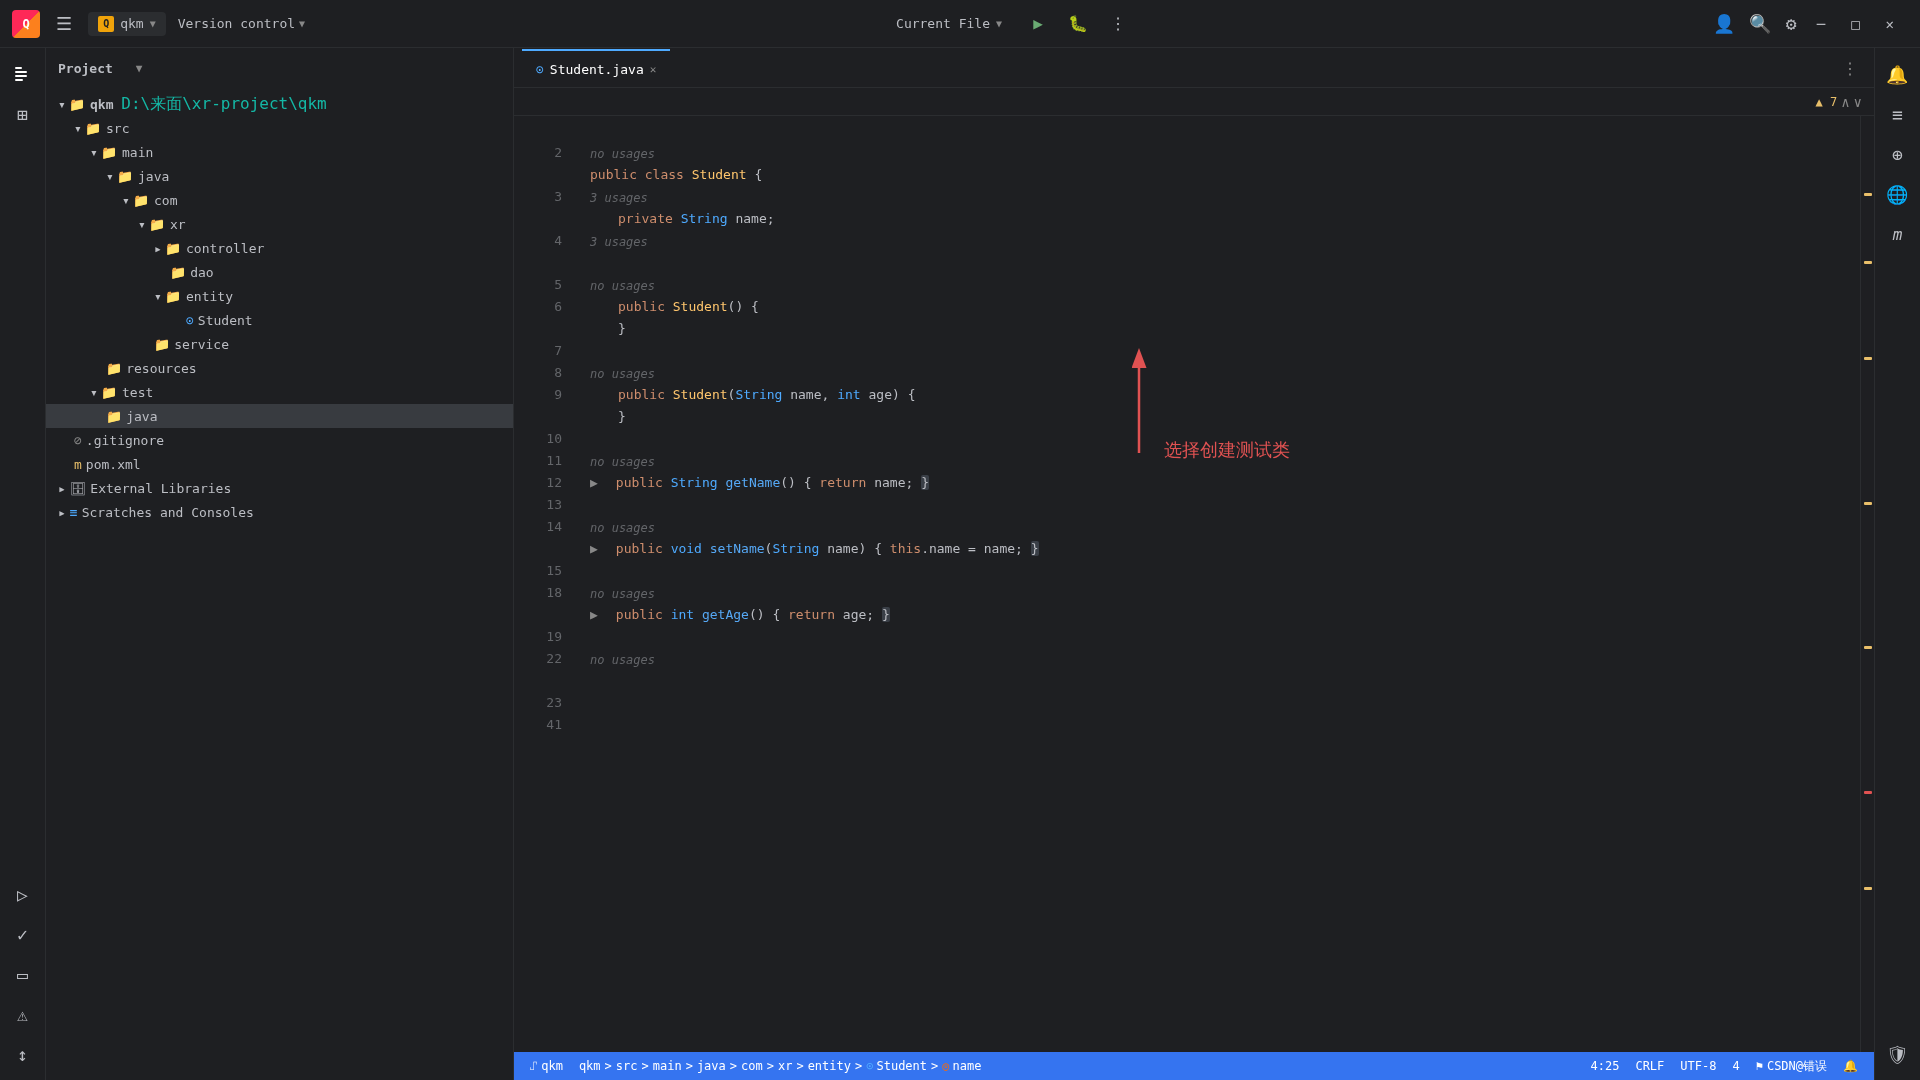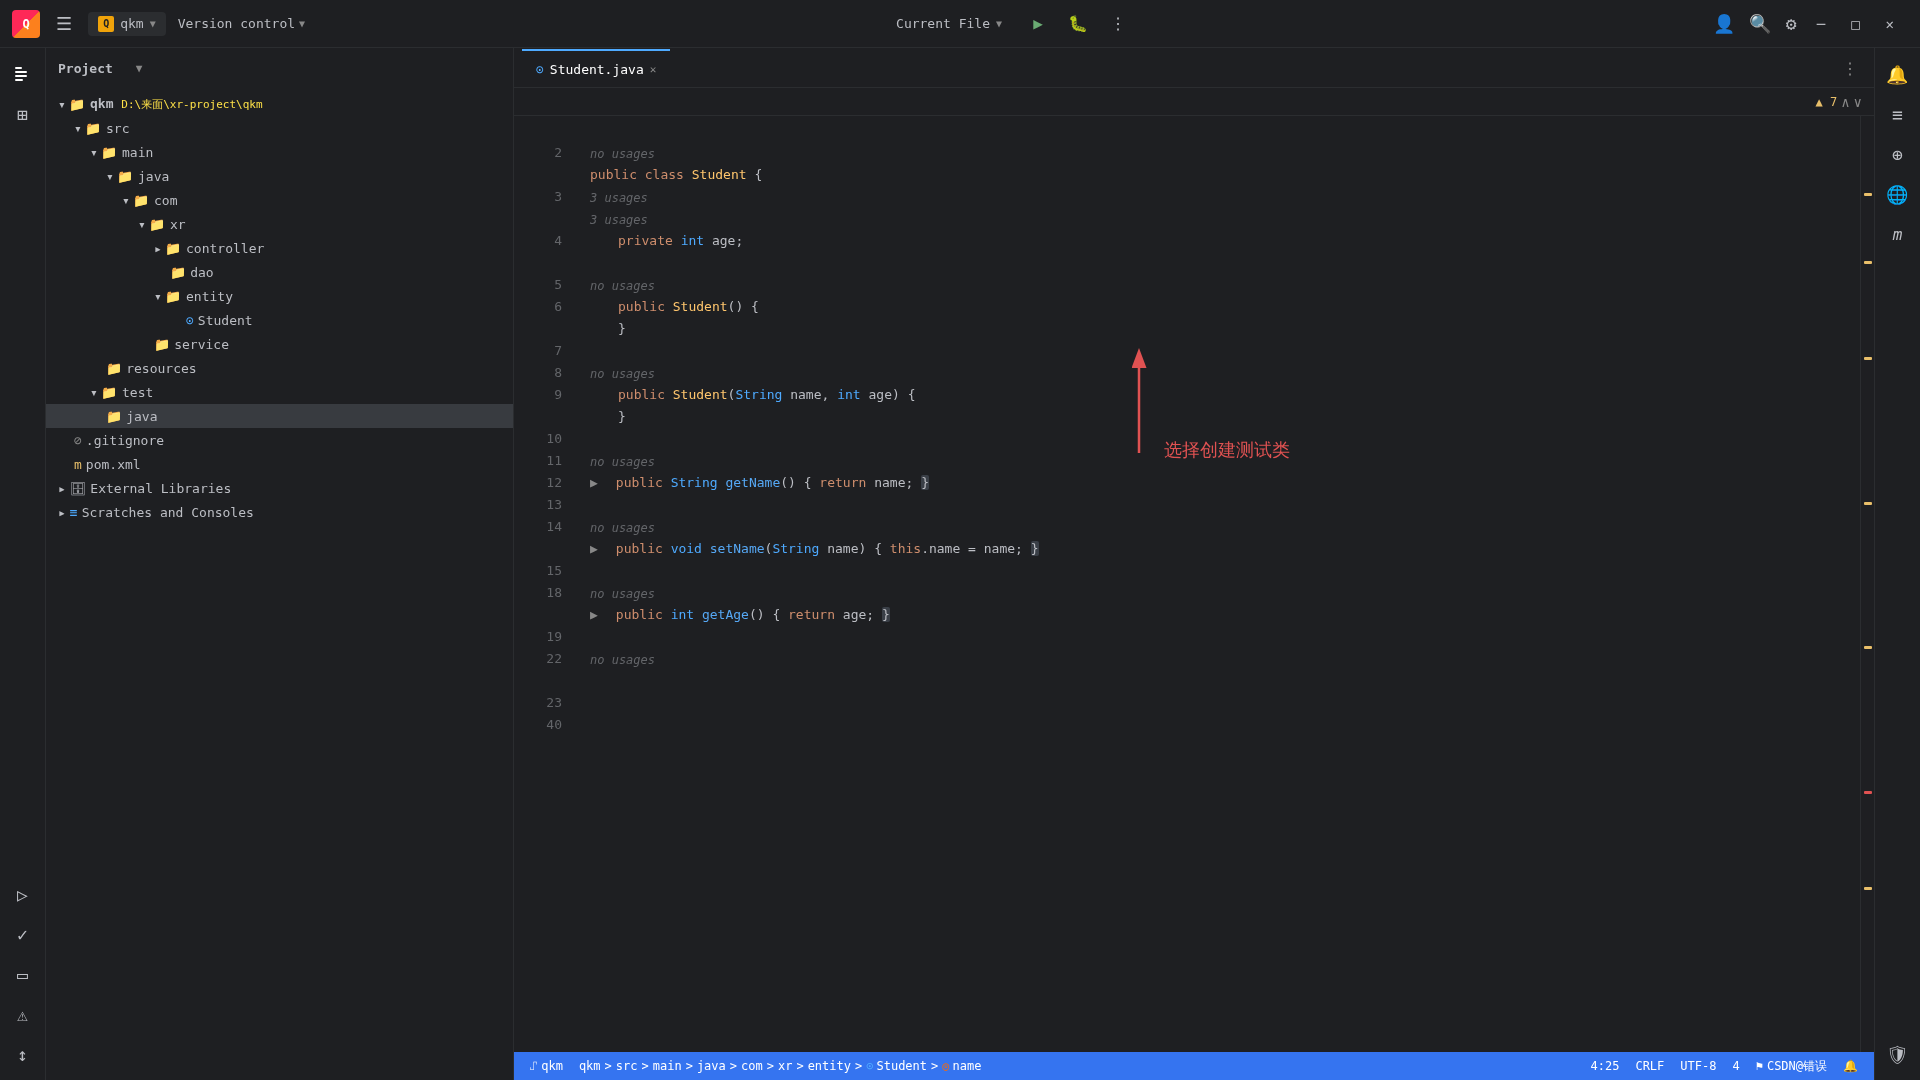--- a/index.html
+++ b/index.html
@@ -423,7 +423,7 @@
         <span class="tree-indent" style="width:4px"></span>
         <span class="tree-icon">▾</span>
         <span class="tree-icon folder-icon">📁</span>
-        <span><b>qkm</b> <span style="color:#fde047; font-size:11px">D:\来面\xr-project\qkm</span></span>
+        <span><b>qkm</b> <span style="color:#14b8a6; font-size:16px">D:\来面\xr-project\qkm</span></span>
       </div>
 
       <div class="tree-item">

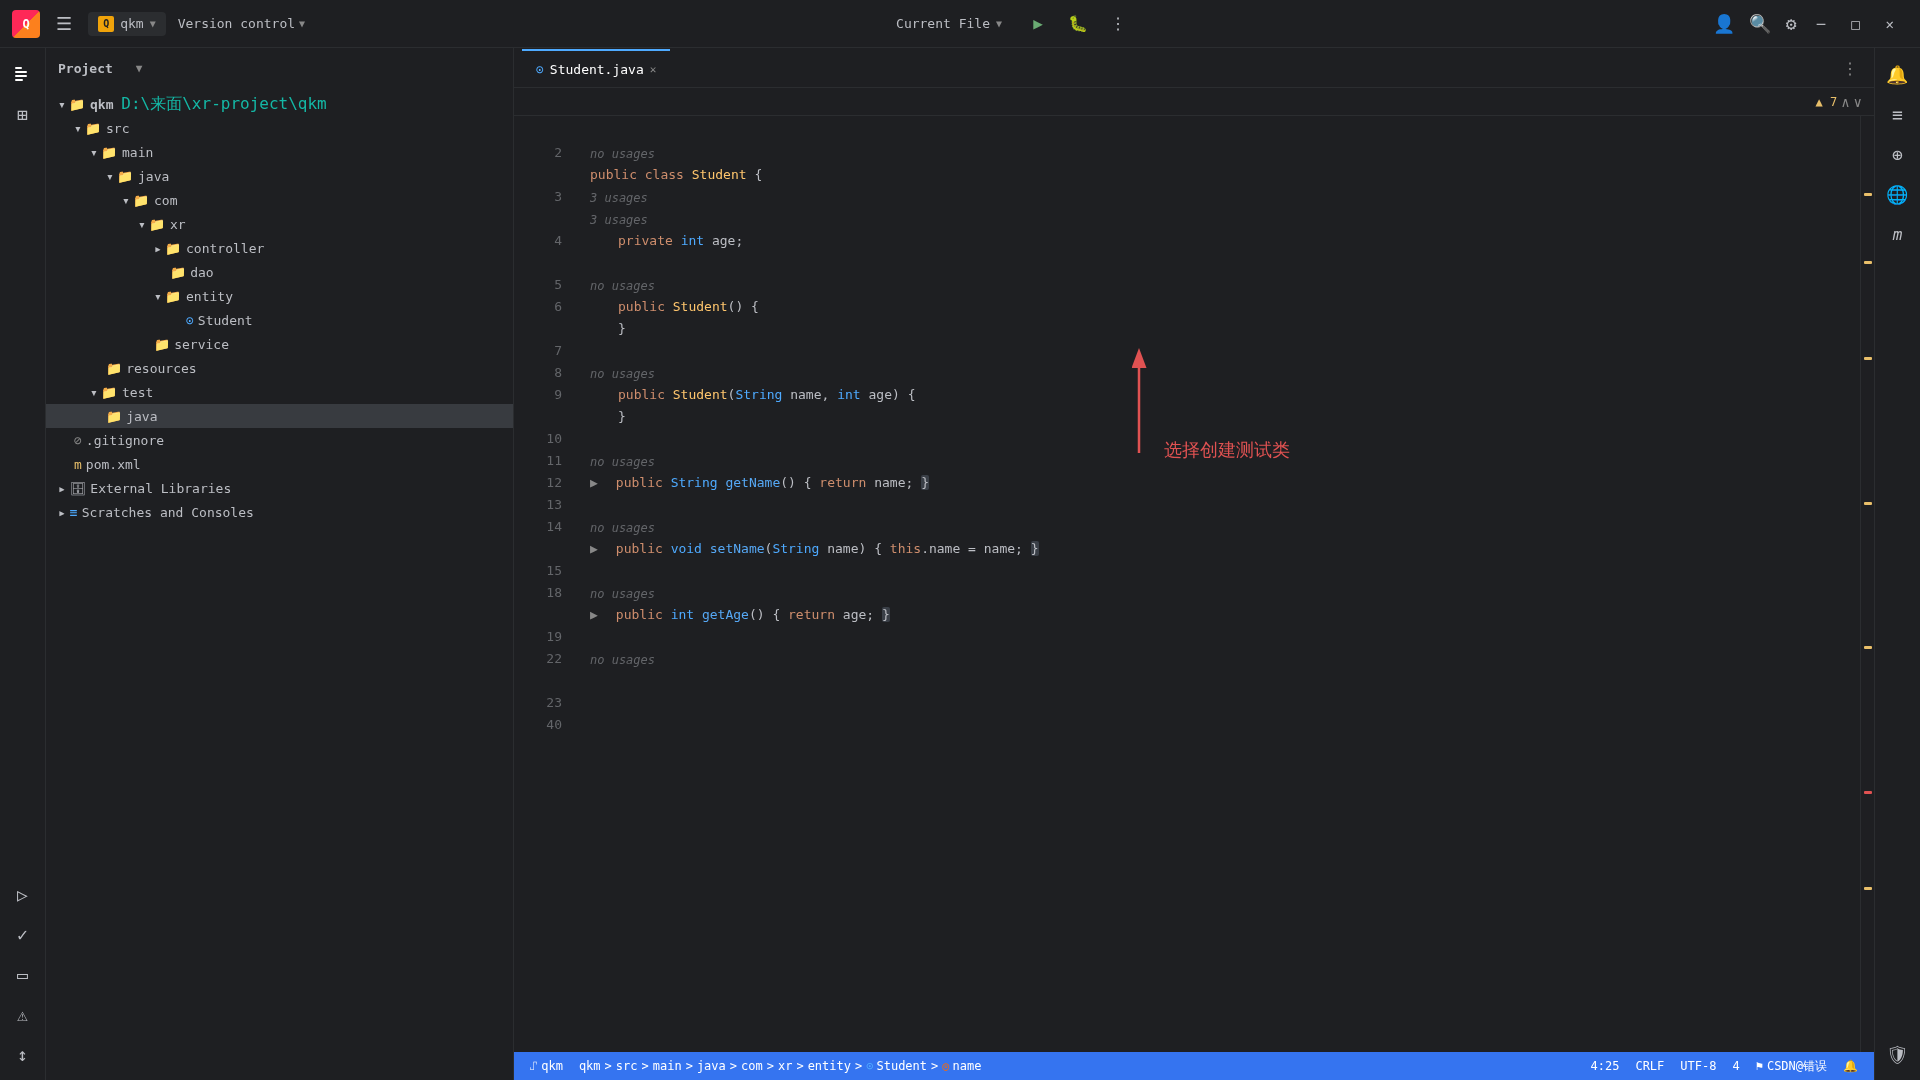--- a/index.html
+++ b/index.html
@@ -602,6 +602,9 @@
 
         <div class="code-hint">3 usages</div>
 
+        <div class="code-line">
+          <span style="padding-left:28px"><span class="kw">private</span><span> </span><span class="type">String</span><span> </span><span style="color:#bcbec4">name</span><span>;</span></span>
+        </div>
 
         <div class="code-hint">3 usages</div>
 

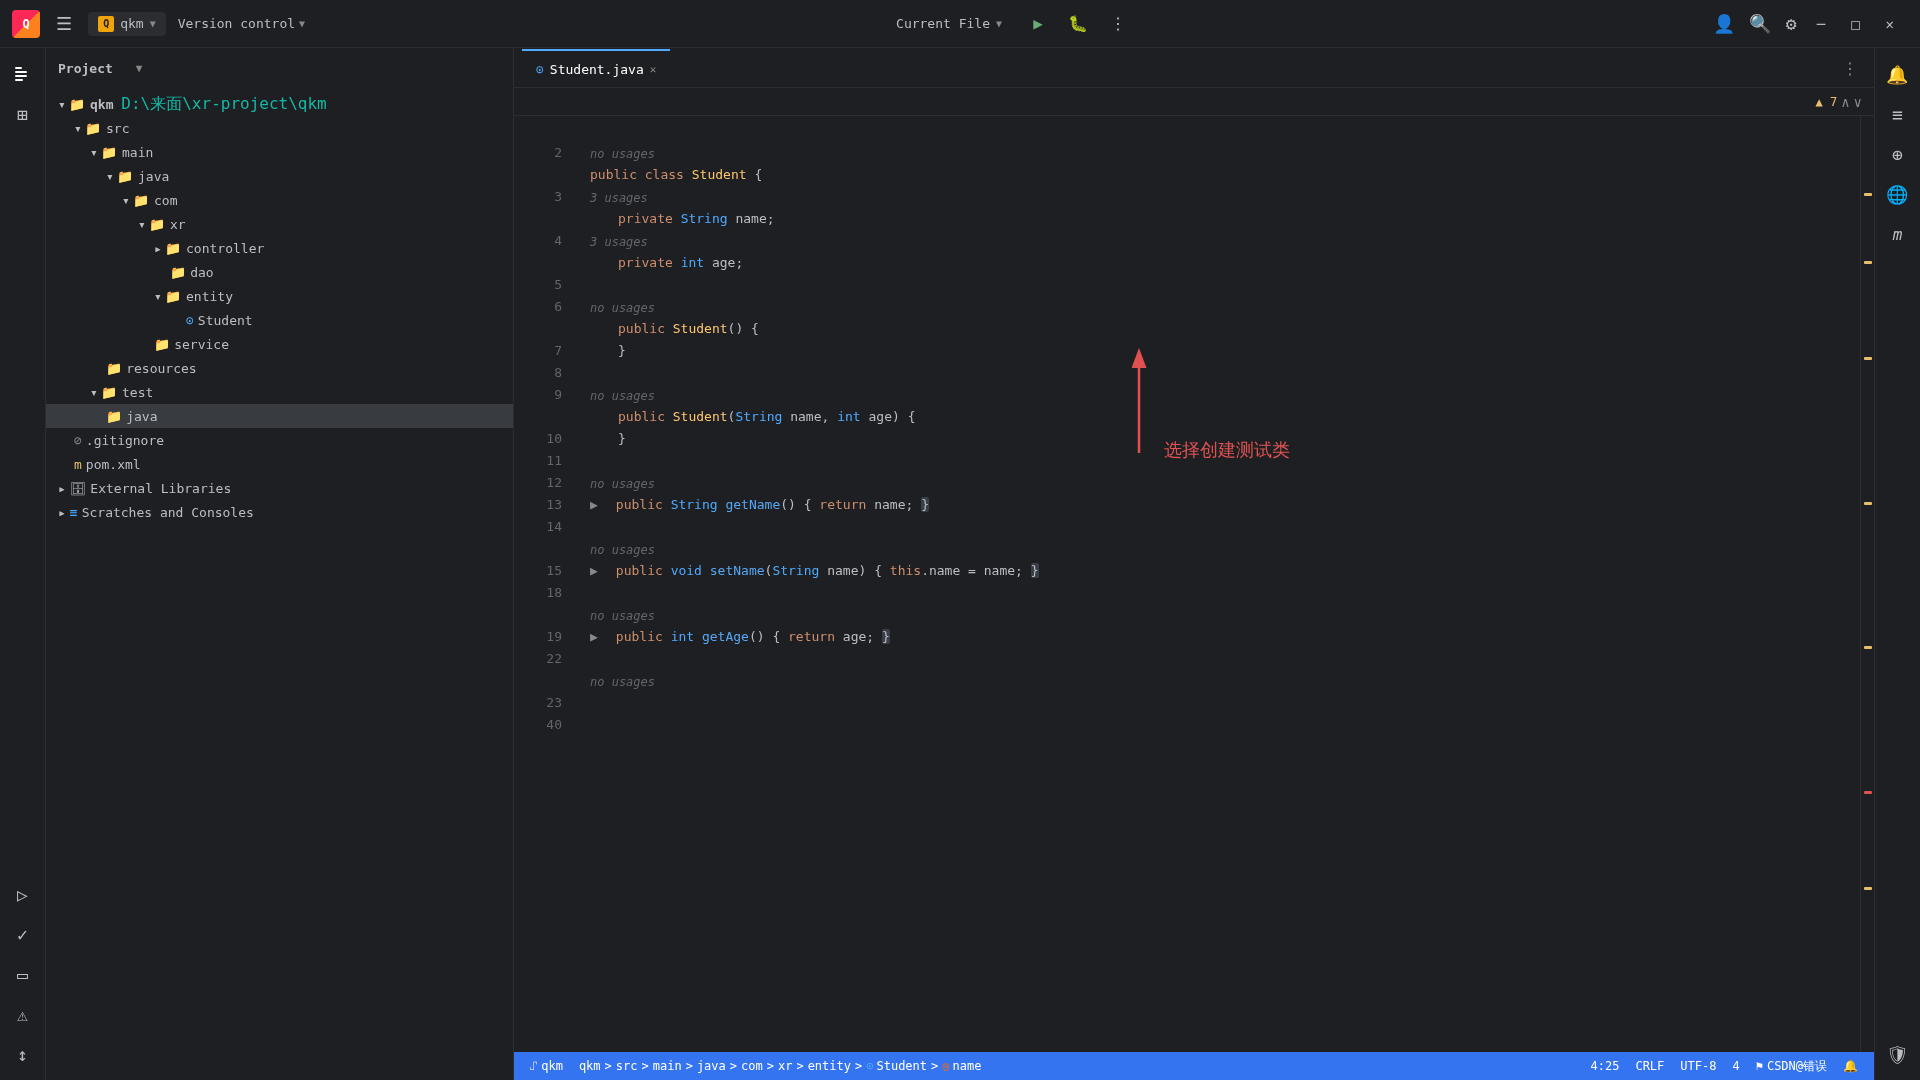--- a/index.html
+++ b/index.html
@@ -608,9 +608,6 @@
 
         <div class="code-hint">3 usages</div>
 
-        <div class="code-line">
-          <span style="padding-left:28px"><span class="kw">private</span><span> </span><span class="type">int</span><span> </span><span style="color:#bcbec4">age</span><span>;</span></span>
-        </div>
 
         <div class="code-line">&nbsp;</div>
 

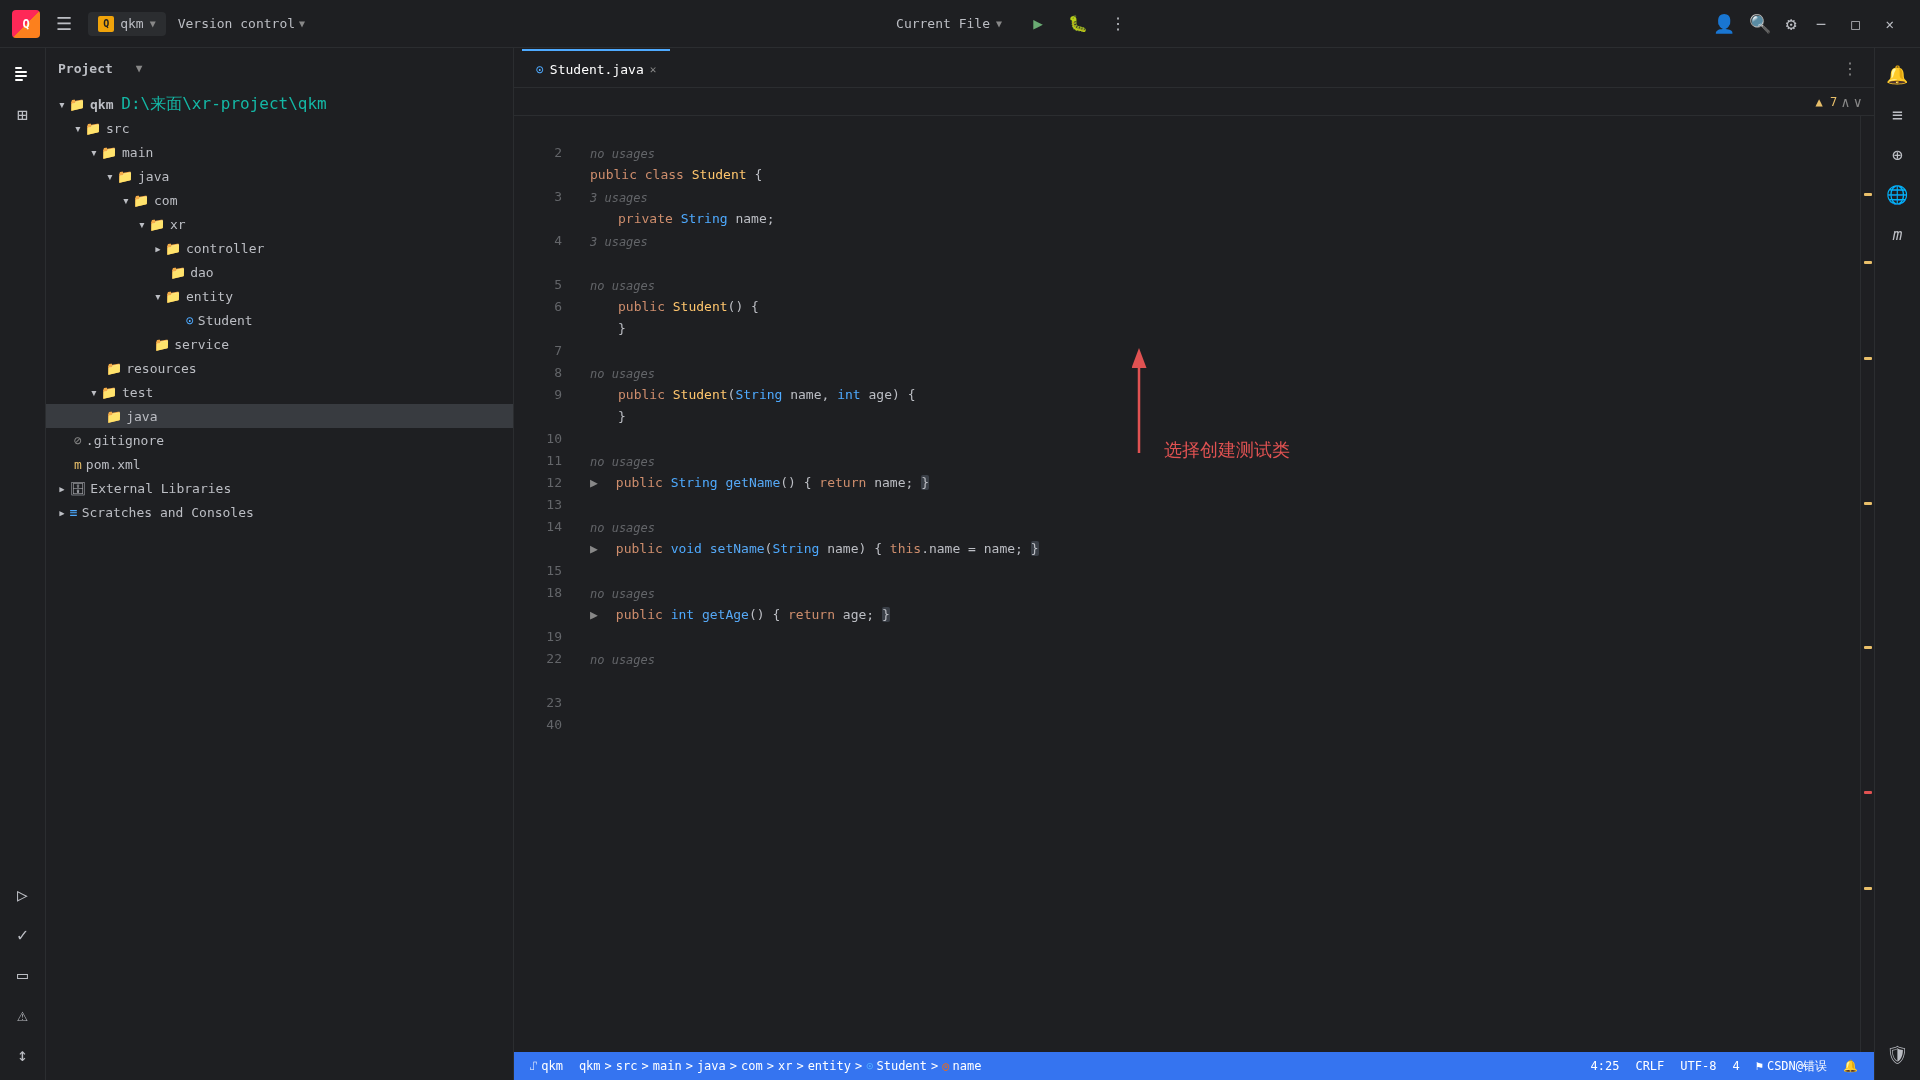--- a/index.html
+++ b/index.html
@@ -586,7 +586,7 @@
         <div>22</div>
         <div>&nbsp;</div>
         <div>23</div>
-        <div>40</div>
+        <div>41</div>
         <div>&nbsp;</div>
       </div>
 

